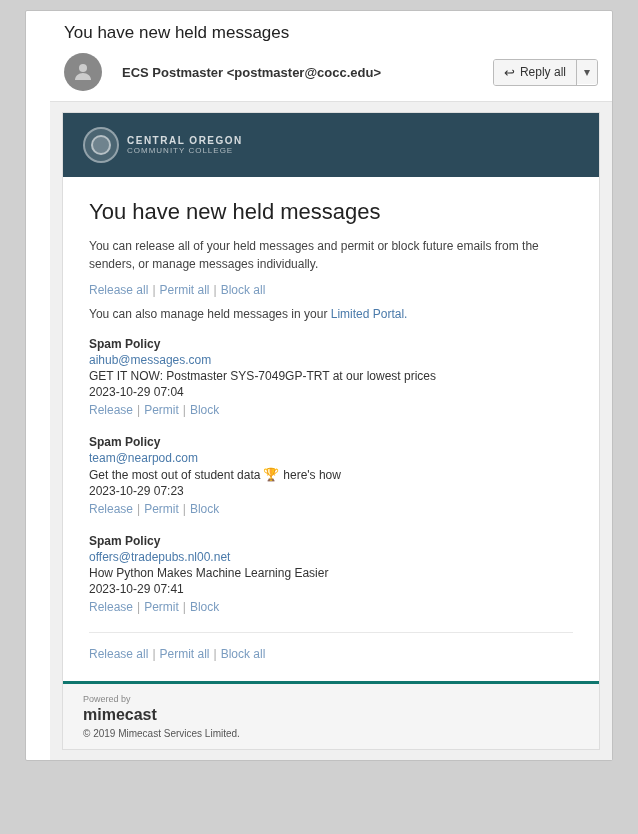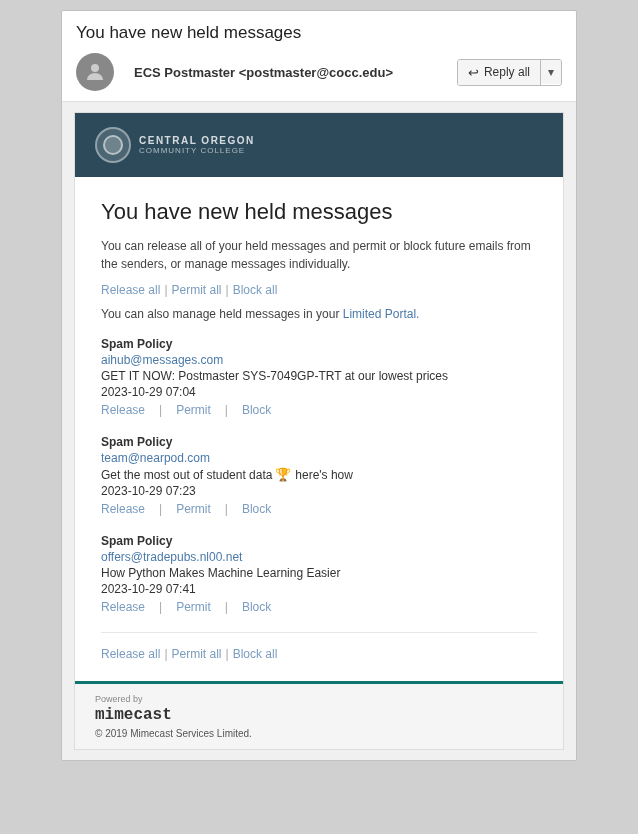--- a/index.html
+++ b/index.html
@@ -16,9 +16,10 @@
     }
     .email-container {
       background: #ffffff;
-      width: 516px;
+      width: 588px;
       border: 1px solid #c0c0c0;
       border-radius: 2px;
+      padding-left: 24px;
     }
     
     .email-outer-header {

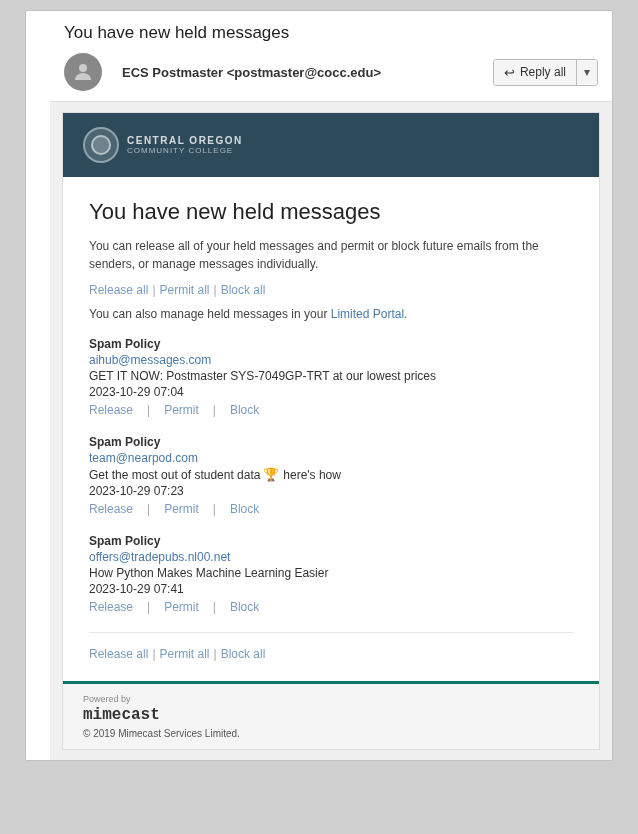--- a/index.html
+++ b/index.html
@@ -222,7 +222,7 @@
     }
     .message-actions {
       display: flex;
-      gap: 10px;
+      gap: 0;
     }
     .msg-action-link {
       font-size: 12px;

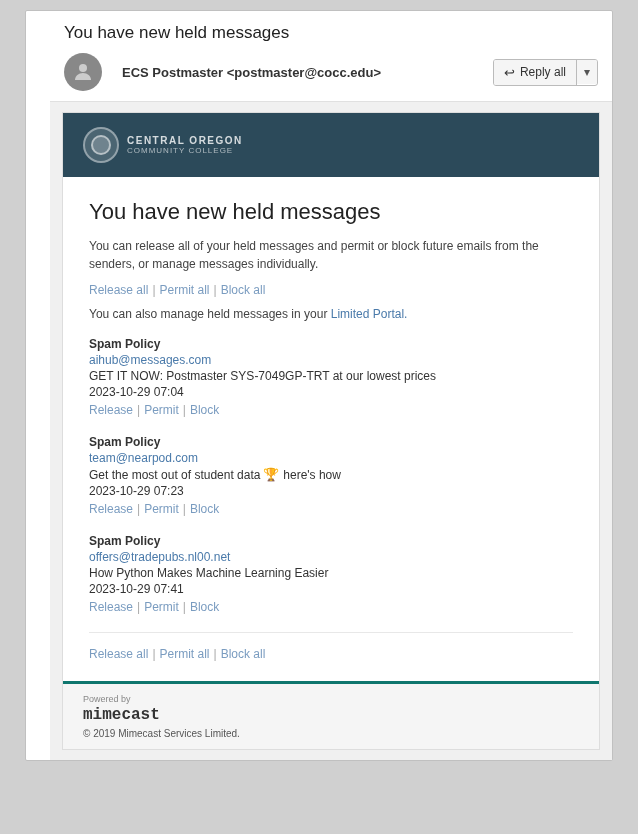--- a/index.html
+++ b/index.html
@@ -260,7 +260,7 @@
       font-size: 16px;
       font-weight: bold;
       color: #333;
-      font-family: Liberation Mono, monospace;
+      font-family: Liberation Sans, sans-serif;
       margin-bottom: 4px;
     }
     .footer-copy {

